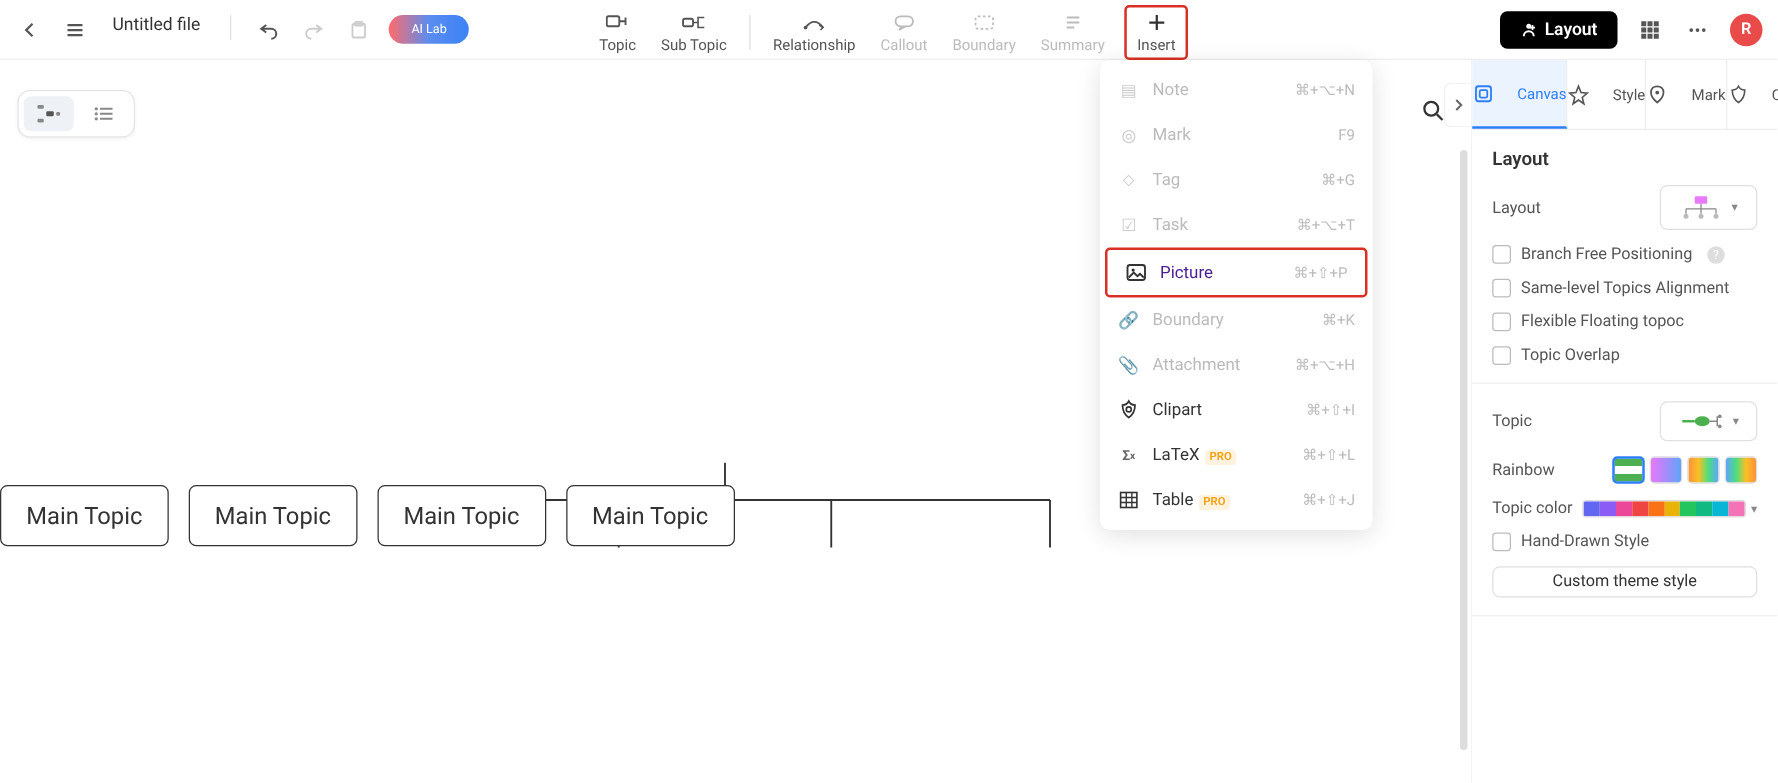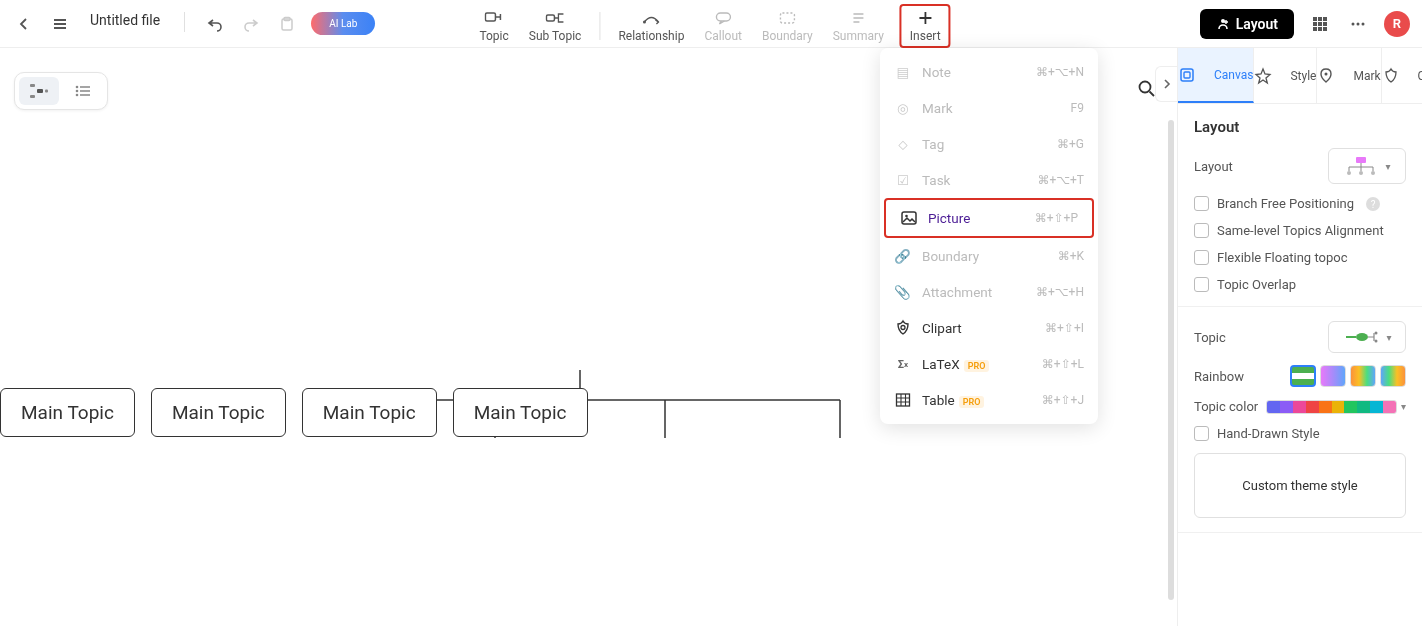--- a/index.html
+++ b/index.html
@@ -47,7 +47,7 @@
 .sw.sel-sw{border:2px solid #2d7ff9}
 .palette{display:flex;height:14px;border:1px solid #ddd;border-radius:3px;overflow:hidden;flex:1;margin-left:8px}
 .pc{flex:1}
-.btn-full{border:1px solid #e0e0e0;border-radius:6px;padding:24px;font-size:13px;text-align:center;cursor:pointer;background:#fff}
+.btn-full{border:1px solid #e0e0e0;border-radius:6px;padding:4px;font-size:13px;text-align:center;cursor:pointer;background:#fff}
 .collapse-btn{position:absolute;top:66px;right:245px;width:22px;height:36px;background:#fff;border:1px solid #eee;border-right:none;border-radius:6px 0 0 6px;display:flex;align-items:center;justify-content:center;cursor:pointer}
 .insert-menu{position:absolute;top:48px;left:880px;width:218px;background:#fff;border-radius:8px;box-shadow:0 4px 20px rgba(0,0,0,.12);padding:6px 0;z-index:50}
 .mi{display:flex;align-items:center;padding:9px 14px;font-size:13.5px;cursor:pointer;gap:10px}

